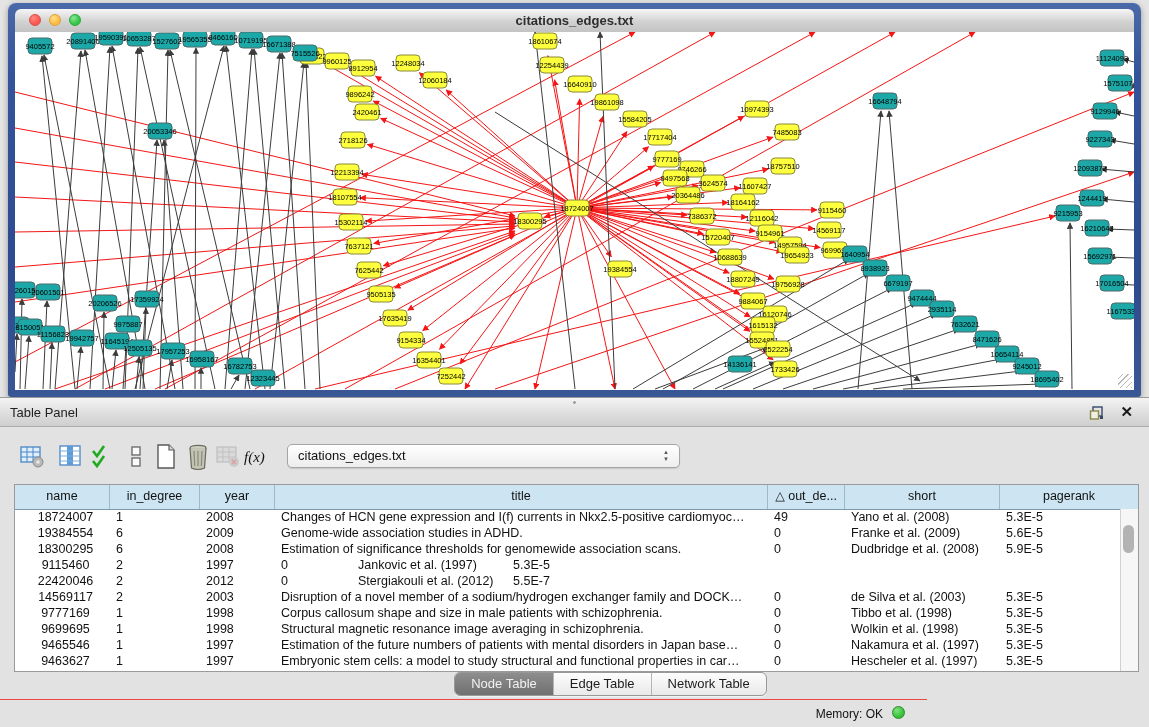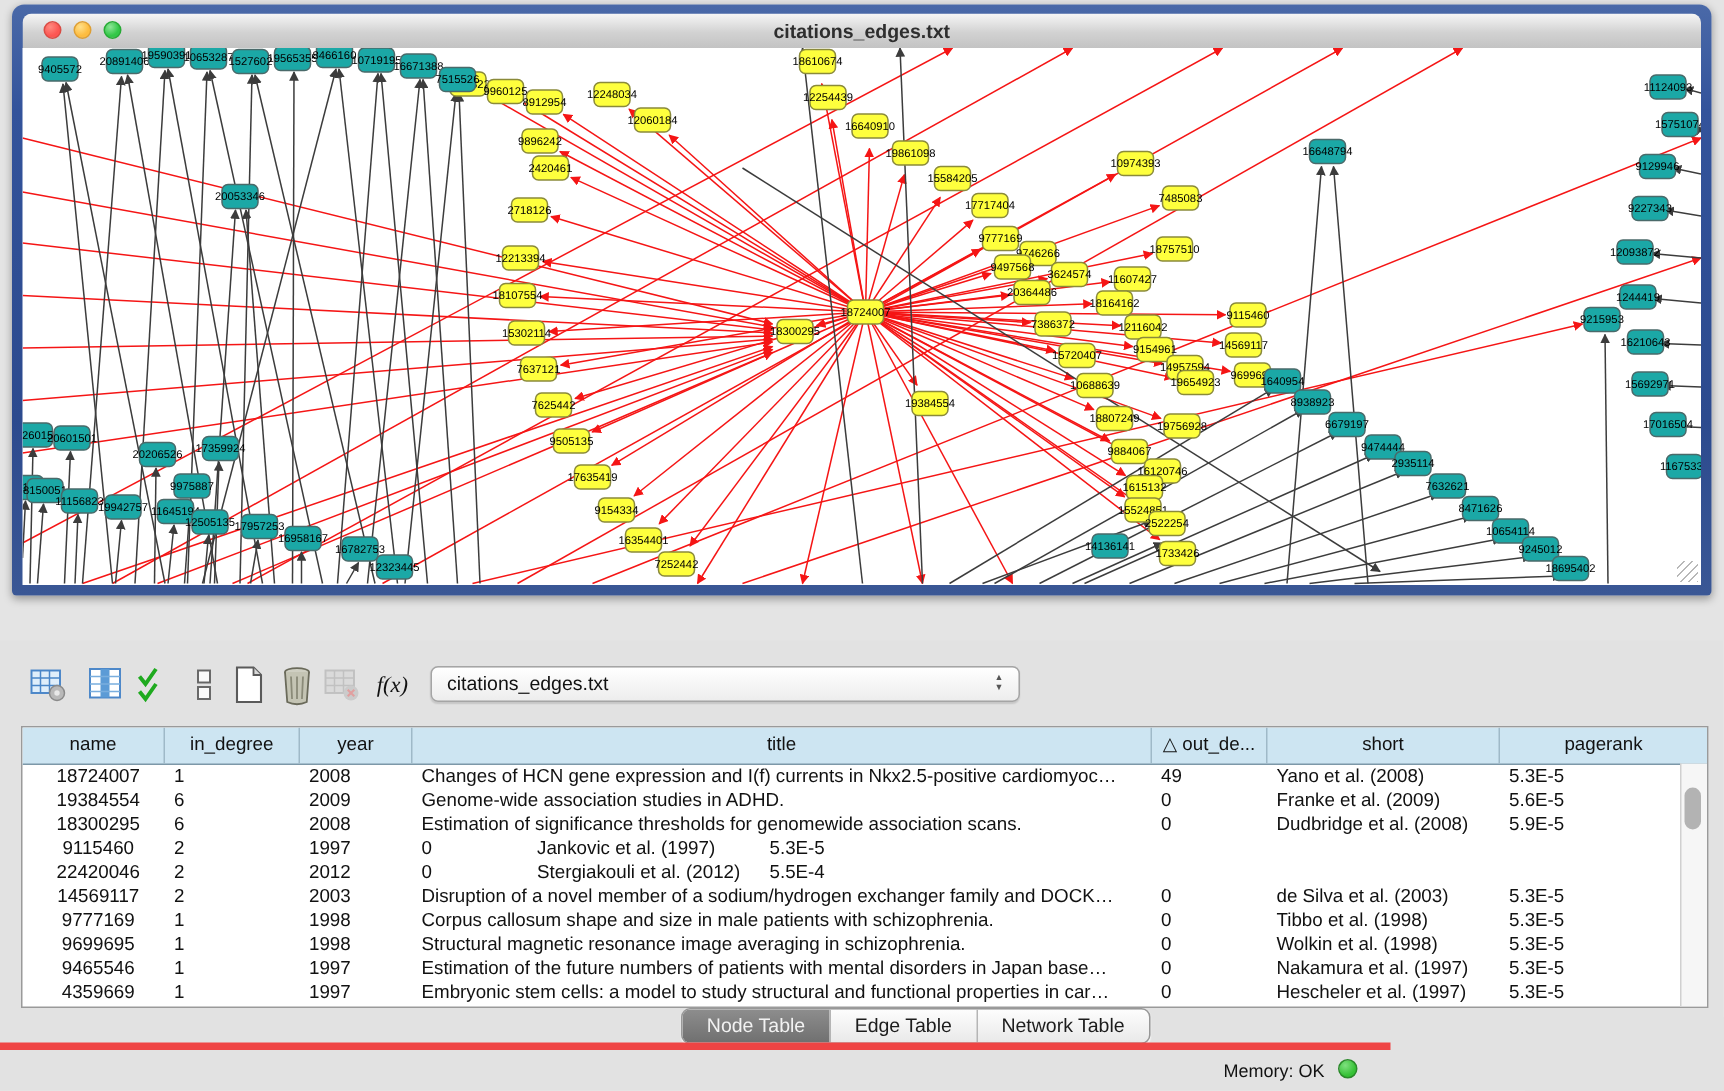--- a/index.html
+++ b/index.html
@@ -661,6 +661,18 @@
     </div>
   </div>
 
+  <div id="panel-header">
+    <div id="splitter-grip"></div>
+    <div id="panel-title">Table Panel</div>
+    <div id="float-icon">
+      <svg width="16" height="16" viewBox="0 0 16 16">
+        <rect x="4" y="2" width="9" height="9" fill="none" stroke="#37476b" stroke-width="1.4"></rect>
+        <rect x="1.5" y="6" width="8" height="8" fill="#efefe4" stroke="#8a8a4a" stroke-width="1.4"></rect>
+        <rect x="11" y="11" width="3" height="3" fill="#37476b"></rect>
+      </svg>
+    </div>
+    <div id="close-icon">✕</div>
+  </div>
 
   <div id="panel-body">
 

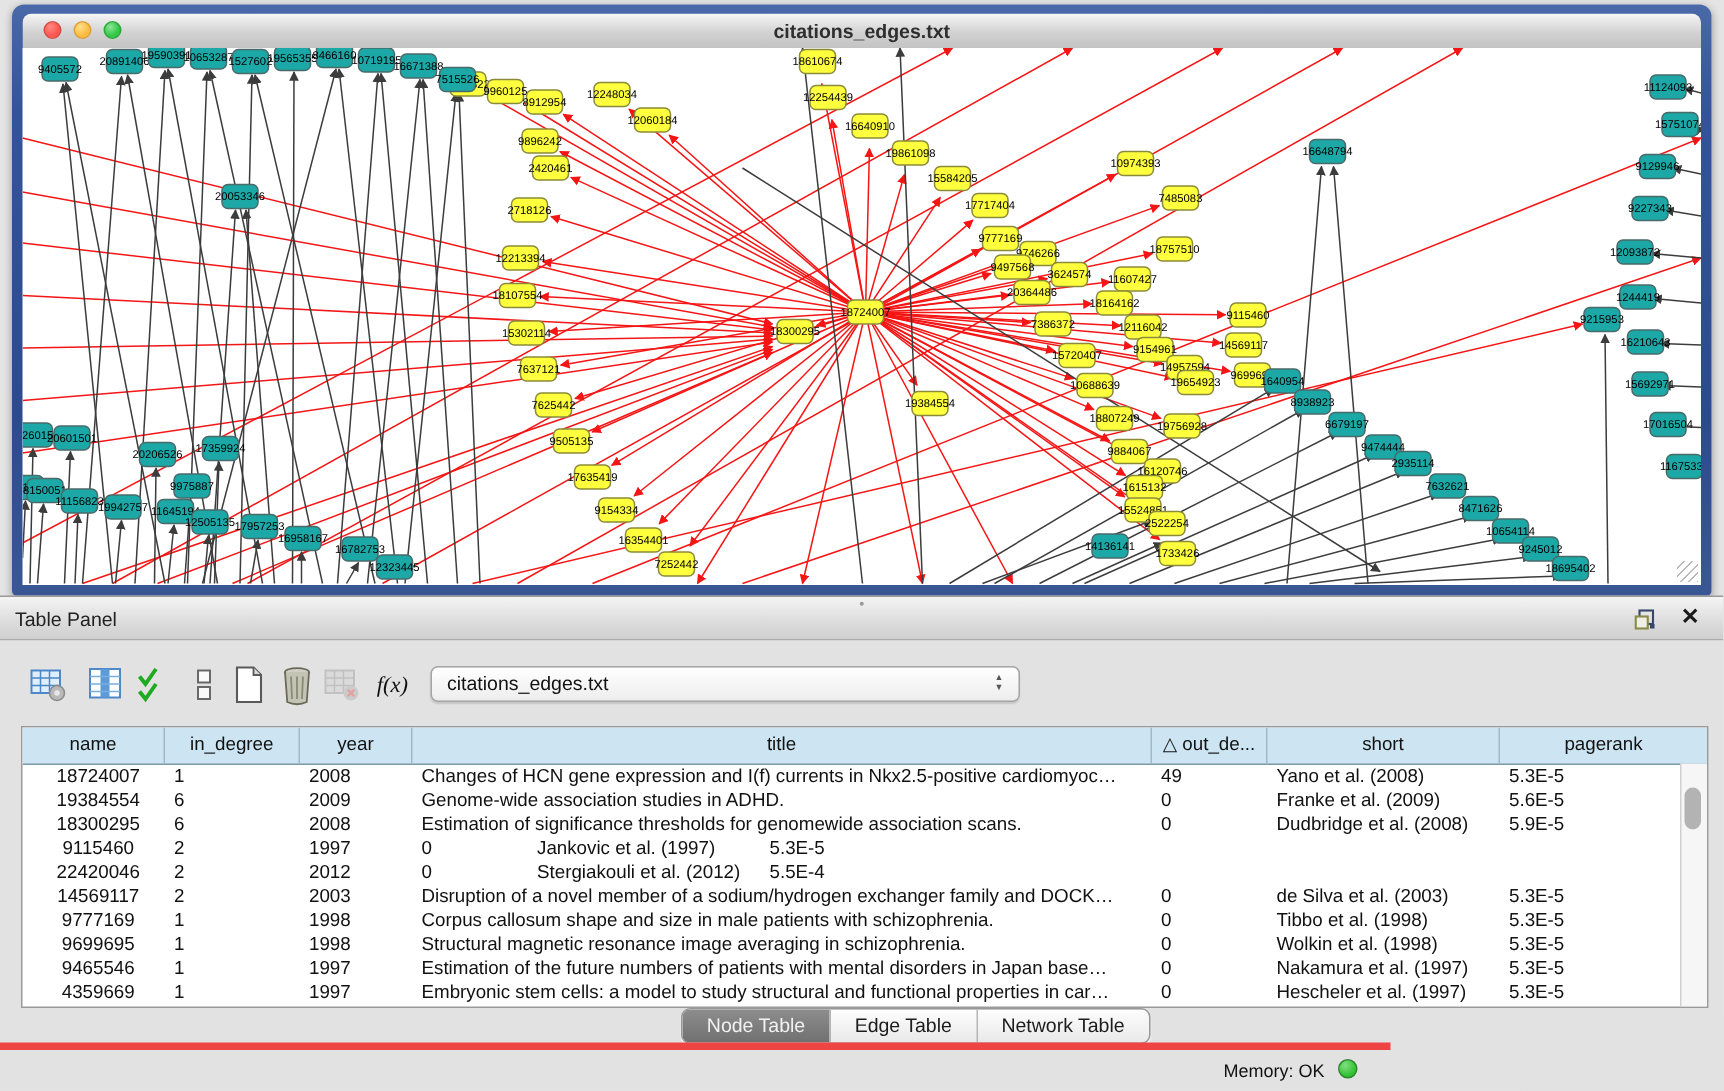--- a/index.html
+++ b/index.html
@@ -44,7 +44,7 @@
   #tp-toolbar{position:absolute;left:0;top:14px;width:1149px;height:34px;}
   .tb-icon{position:absolute;top:2px;width:28px;height:28px;}
   .tb-icon svg{display:block;margin:auto;}
-  #fn-icon{font-family:"Liberation Serif",serif;font-style:italic;font-size:15px;color:#111;line-height:28px;text-align:right;}
+  #fn-icon{font-family:"Liberation Serif",serif;font-style:italic;font-size:15px;color:#111;line-height:28px;text-align:left;}
   #table-selector{position:absolute;left:287px;top:3px;width:393px;height:24px;box-sizing:border-box;
     background:linear-gradient(180deg,#ffffff,#ededed);border:1px solid #a5a5a5;border-radius:5px;
     font-size:13px;color:#111;line-height:22px;padding-left:10px;box-shadow:0 1px 1px rgba(0,0,0,.12);}

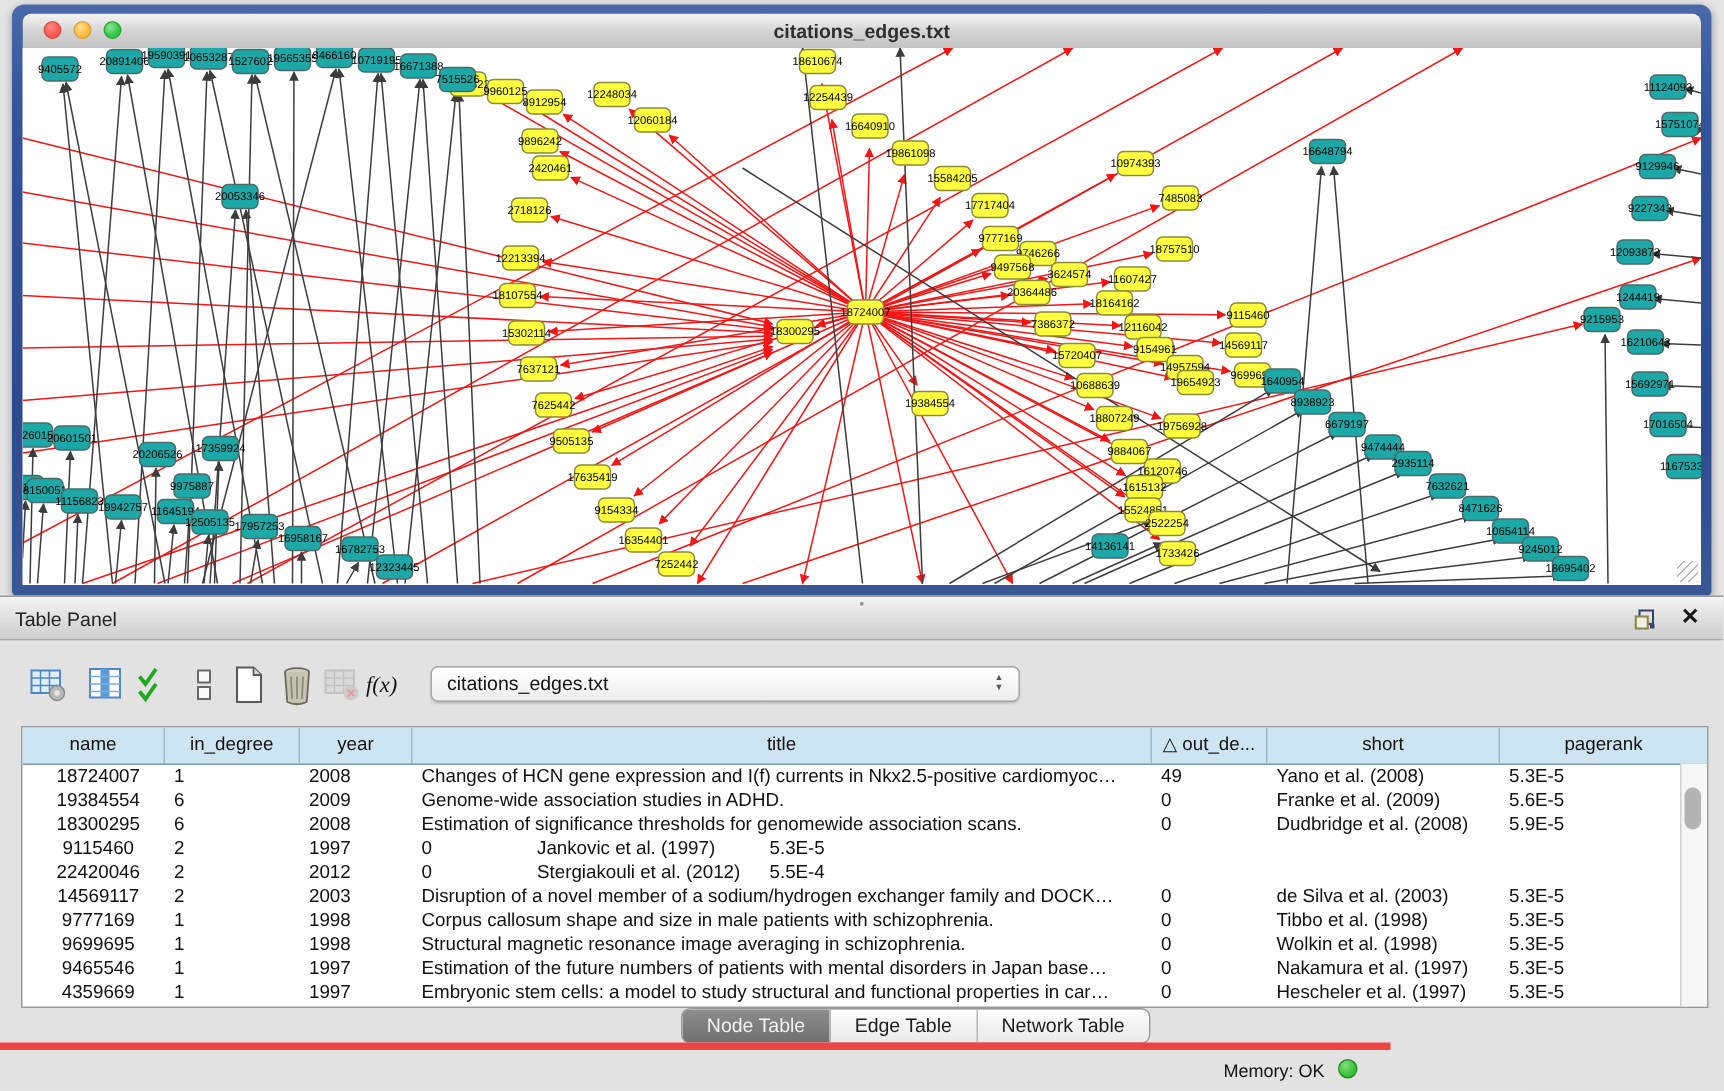--- a/index.html
+++ b/index.html
@@ -785,7 +785,7 @@
             <div class="td col2">2012</div>
             <div class="td col4">0</div>
             <div class="td col5">Stergiakouli et al. (2012)</div>
-            <div class="td col6">5.5E-4</div>
+            <div class="td col6">5.5E-7</div>
           </div>
           <div class="tr">
             <div class="td col0">14569117</div>

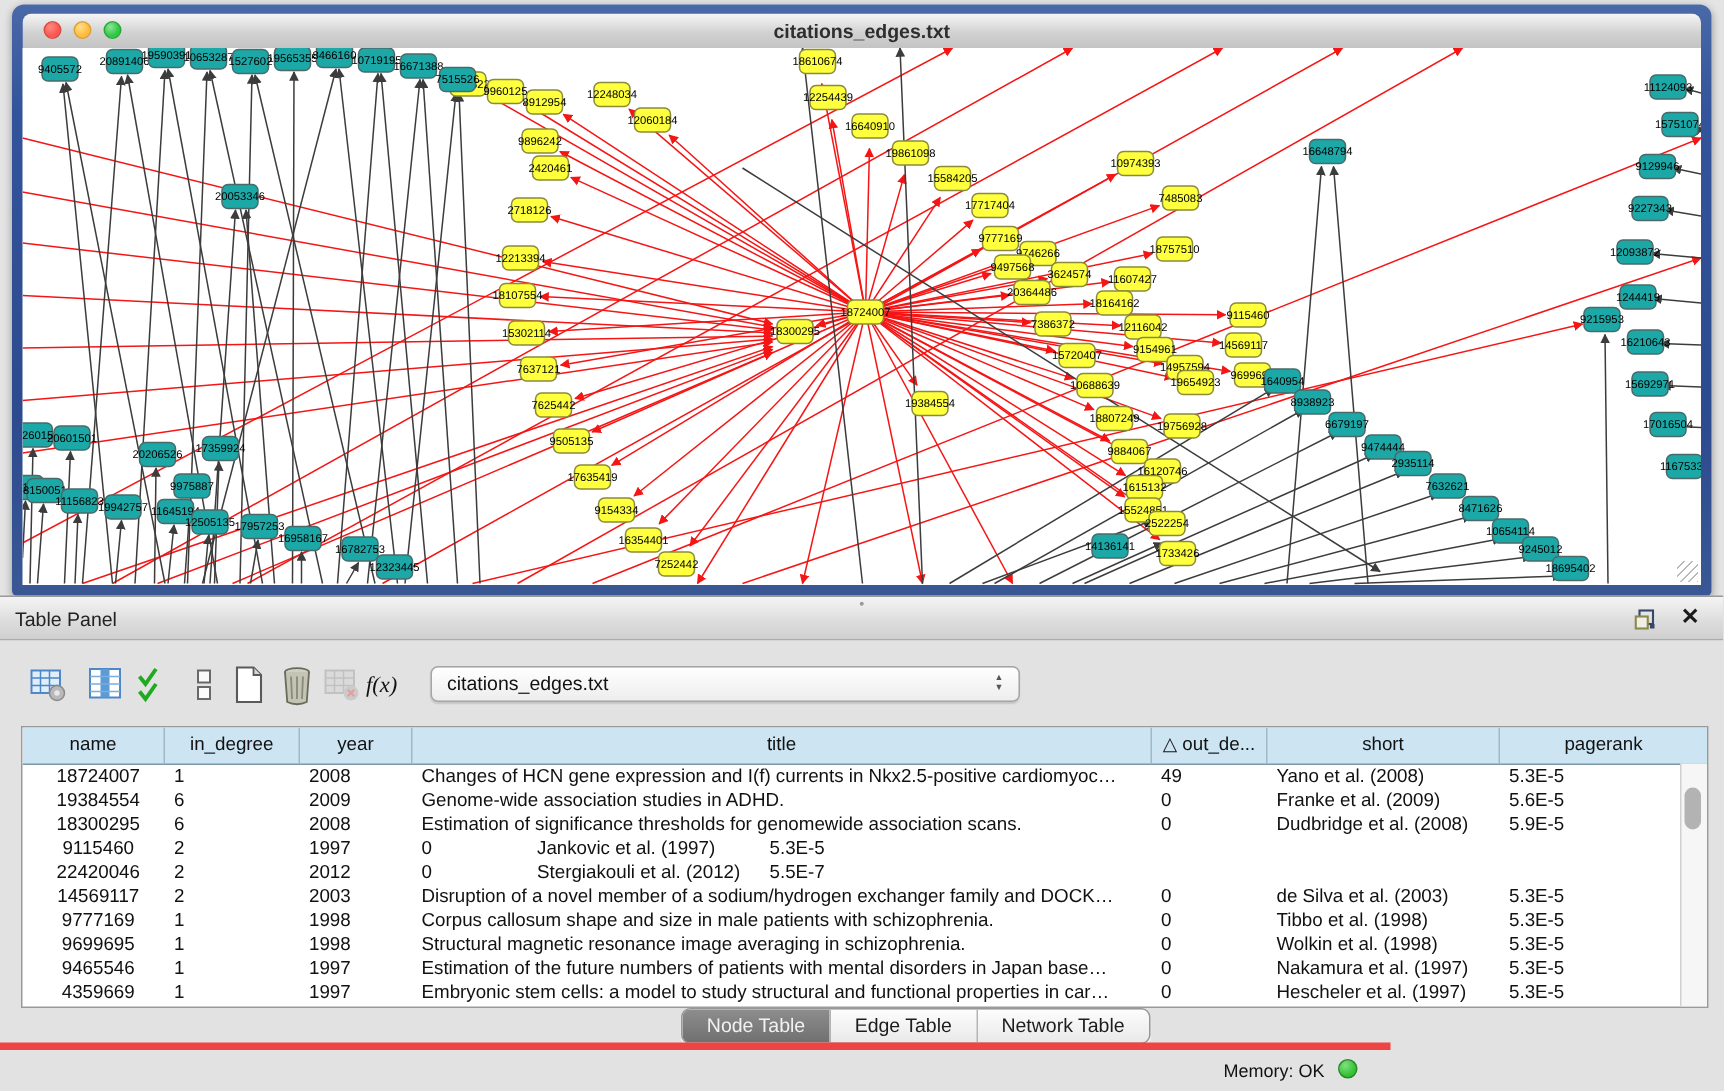--- a/index.html
+++ b/index.html
@@ -824,7 +824,7 @@
             <div class="td col6">5.3E-5</div>
           </div>
           <div class="tr">
-            <div class="td col0">4359669</div>
+            <div class="td col0">9463627</div>
             <div class="td col1">1</div>
             <div class="td col2">1997</div>
             <div class="td col3">Embryonic stem cells: a model to study structural and functional properties in car…</div>

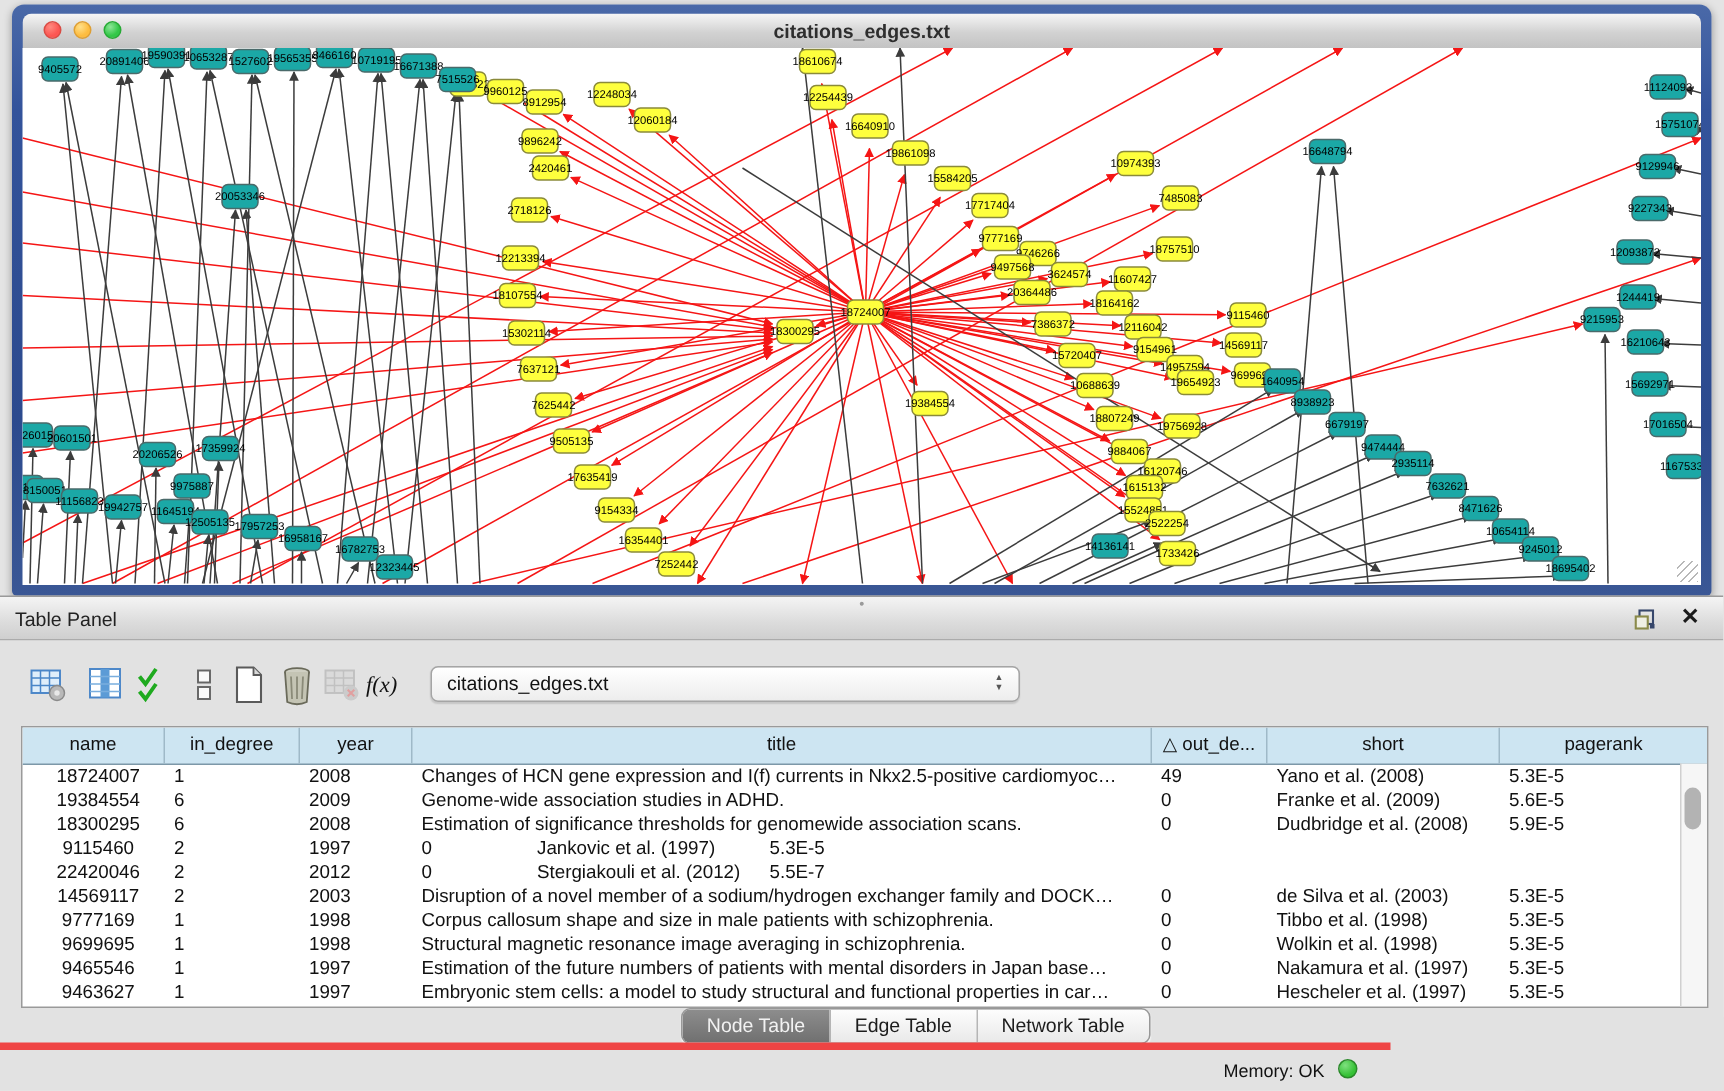--- a/index.html
+++ b/index.html
@@ -74,7 +74,7 @@
   .tab.active{background:linear-gradient(180deg,#8d8d8d,#707070);color:#f2f2f2;}
 
   
-  #status-bar{position:absolute;left:0;bottom:0;width:927px;height:27px;border-top:5px solid #ef4444;}
+  #status-bar{position:absolute;left:0;bottom:0;width:927px;height:27px;border-top:1px solid #ef4444;}
   #memory-label{position:absolute;right:44px;top:7px;font-size:12px;color:#111;}
   #memory-dot{position:absolute;right:22px;top:6px;width:13px;height:13px;border-radius:50%;
      background:radial-gradient(circle at 35% 30%,#7fe07f,#35c135 65%);border:1px solid #2a8a2a;box-sizing:border-box;}

